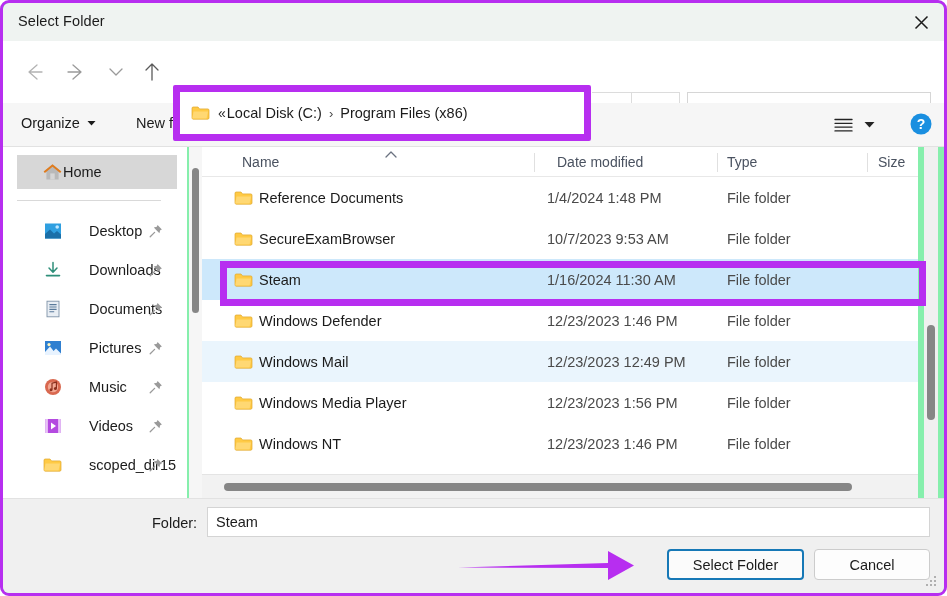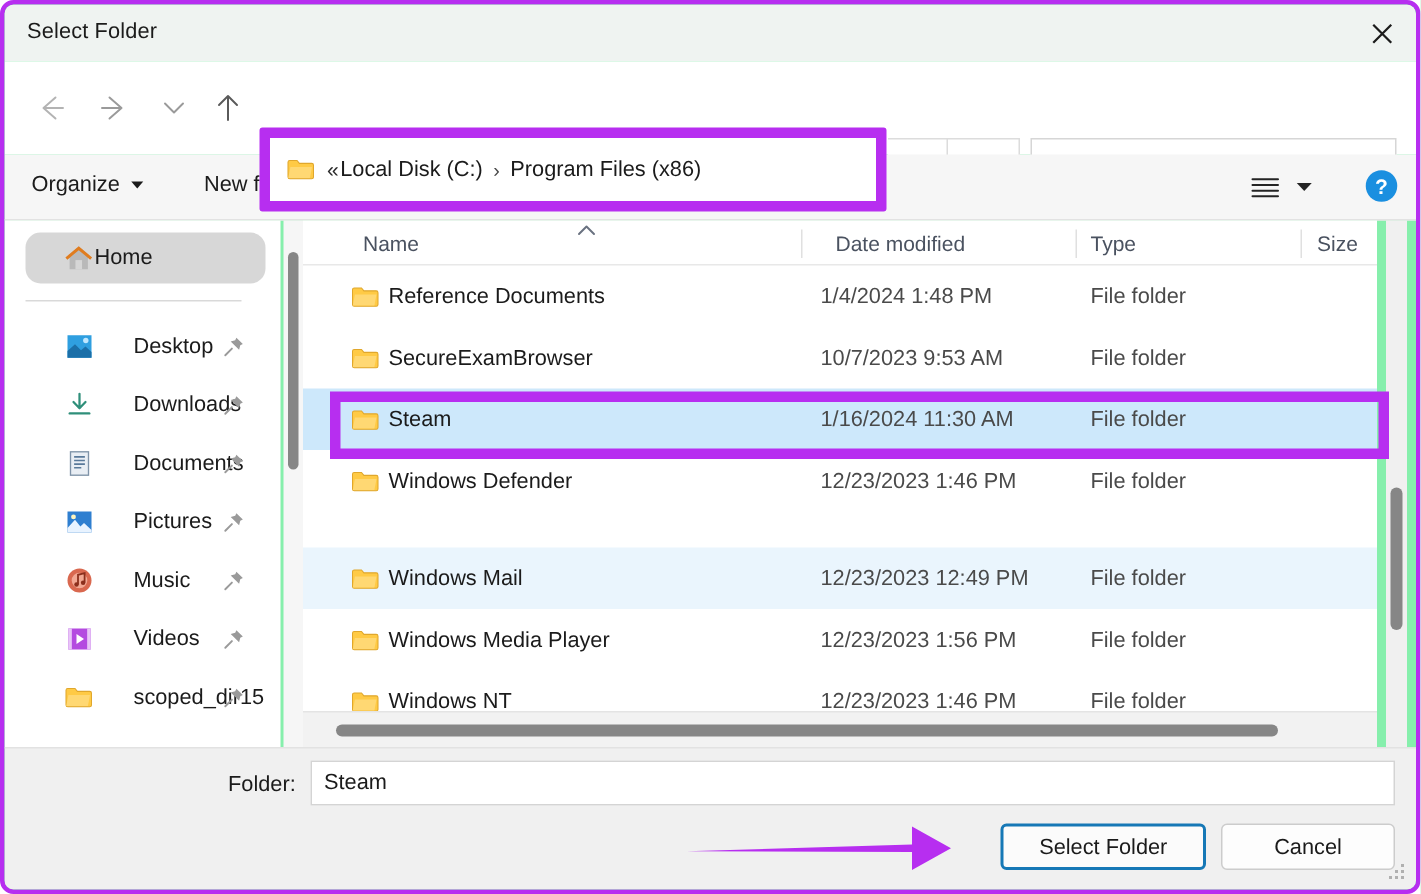--- a/index.html
+++ b/index.html
@@ -165,7 +165,7 @@
     background: #d7d7d7;
     margin: 8px 10px 0 14px;
     height: 34px;
-    border-radius: 10px;
+    border-radius: 0;
     padding-left: 0;
   }
   #side-home .s-icon { left: 26px; }

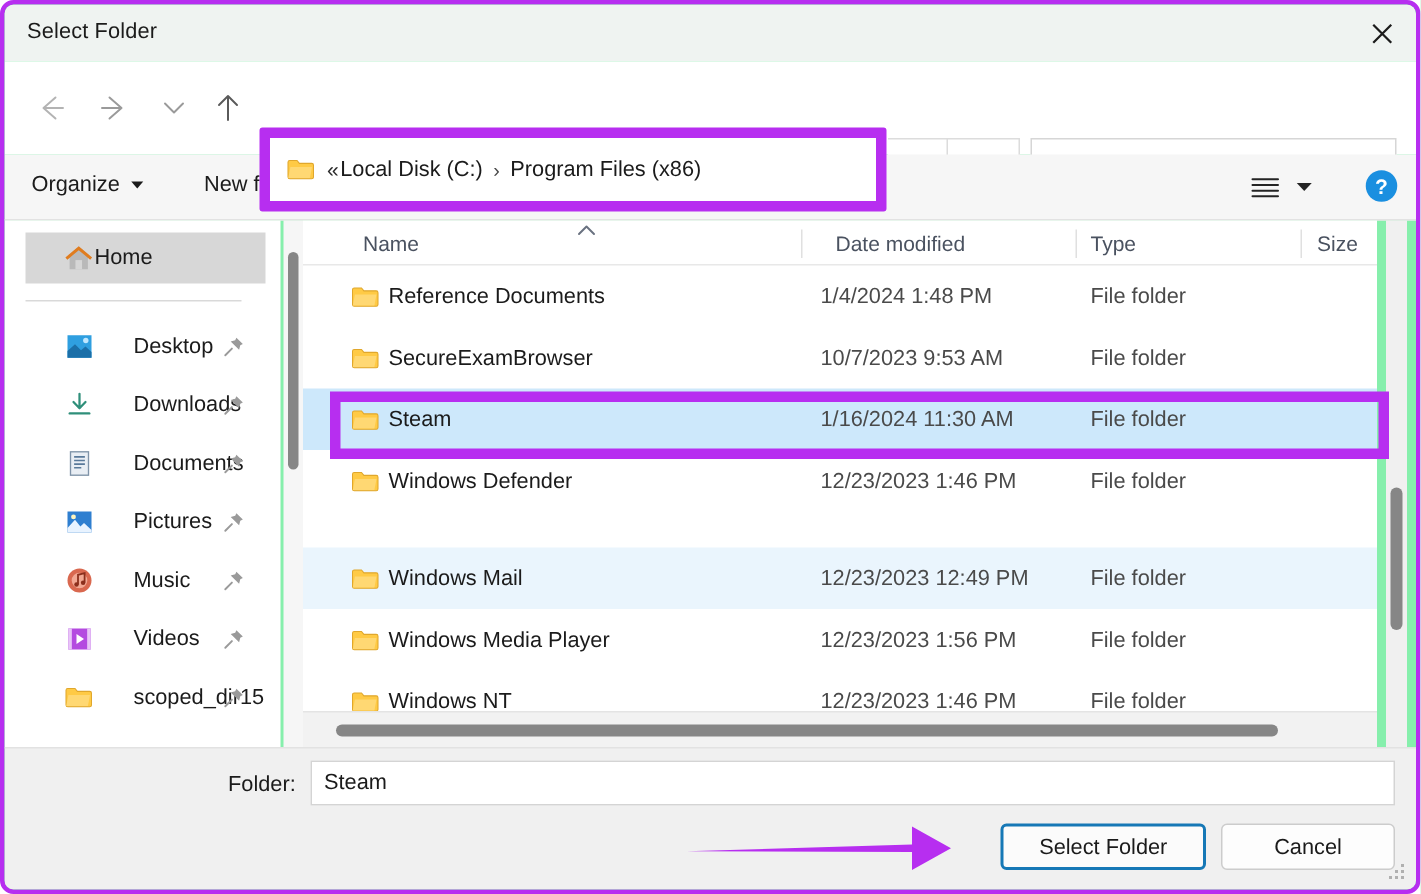--- a/index.html
+++ b/index.html
@@ -215,7 +215,7 @@
     display: flex; align-items: center;
   }
   .frow.selected { background: #cde8fb; }
-  .frow.hovered  { background: #eaf5fd; margin-top: 24px; }
+  .frow.hovered  { background: #eaf5fd; }
   .f-icon { position: absolute; left: 32px; display:flex; }
   .f-name { position: absolute; left: 57px; font-size: 14.5px; color: #1b1b1b; }
   .f-date { position: absolute; left: 345px; font-size: 14.5px; color: #4a4a4a; }

